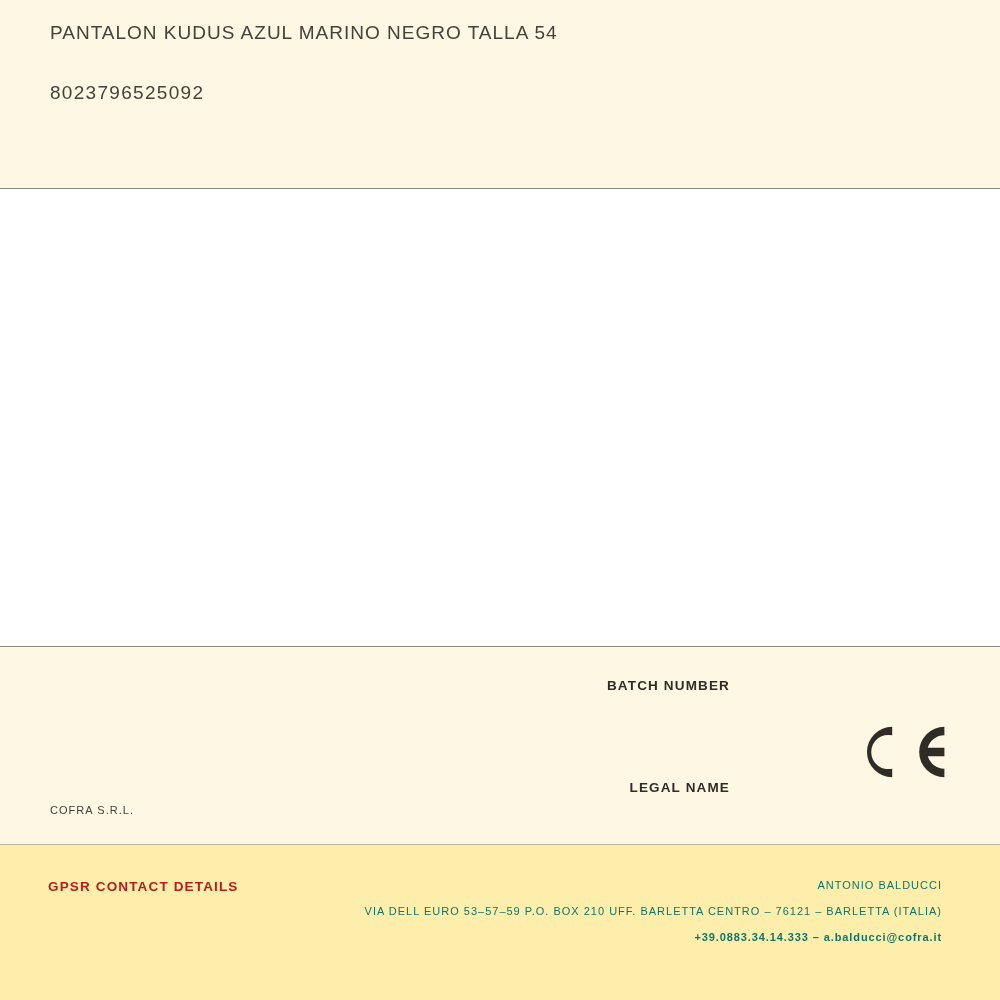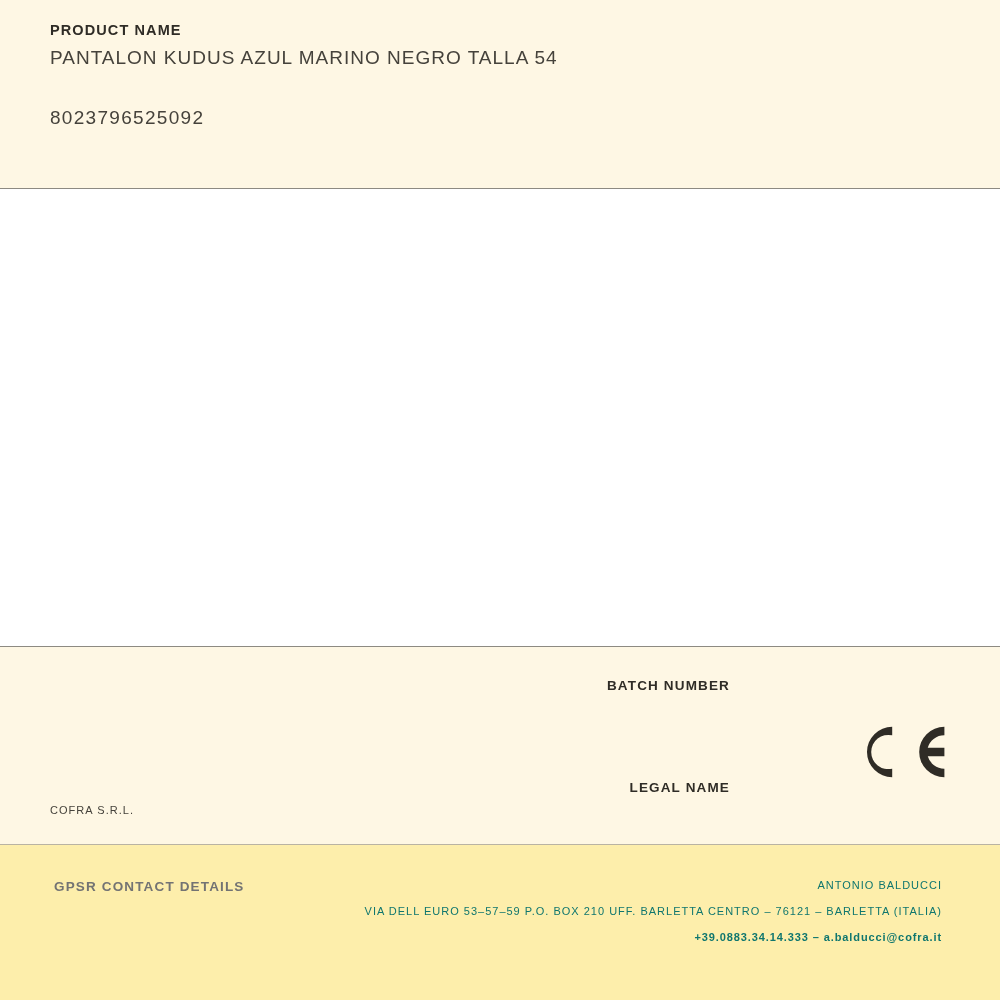--- a/index.html
+++ b/index.html
@@ -148,7 +148,6 @@
 
   <div class="top-section">
     <div class="field-block">
-      <p class="field-label">PRODUCT NAME</p>
       <p class="field-value">PANTALON KUDUS AZUL MARINO NEGRO TALLA 54</p>
     </div>
     <div class="field-block">

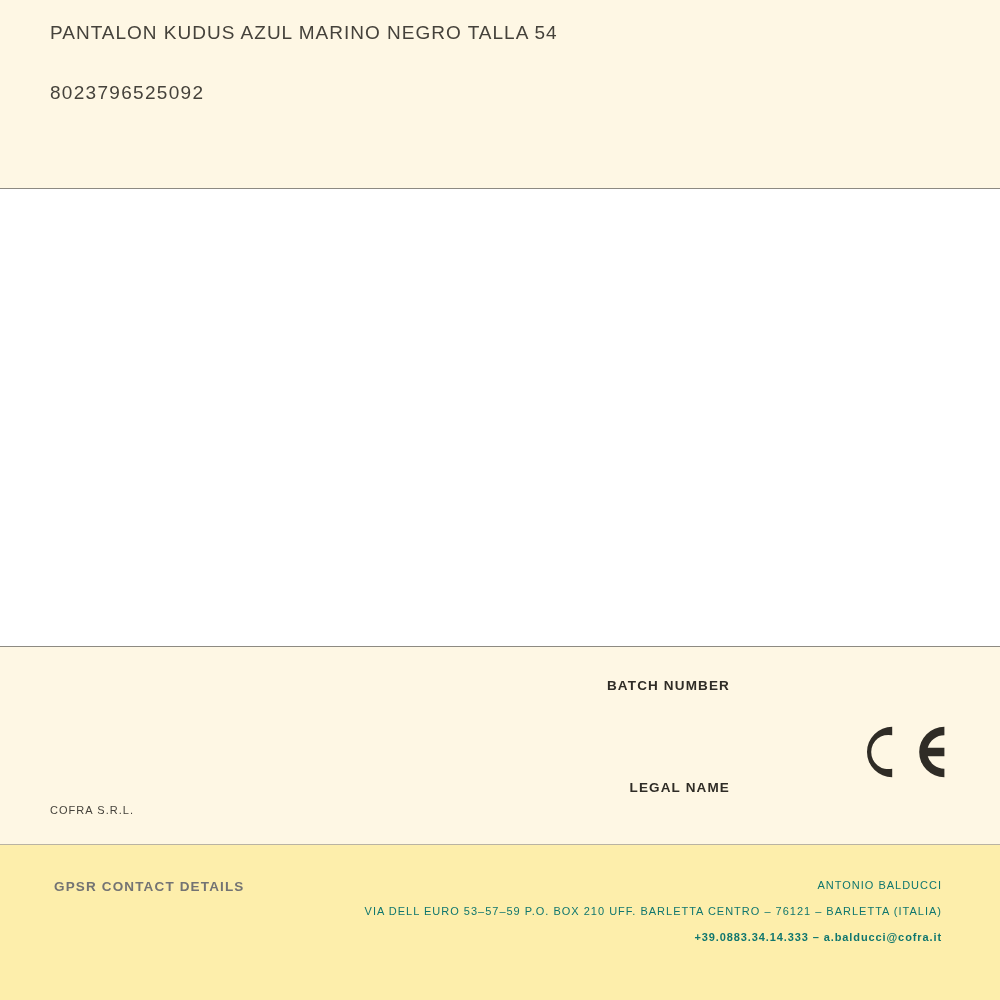--- a/index.html
+++ b/index.html
@@ -118,12 +118,12 @@
   }
   .footer-label {
     position: absolute;
-    left: 54px;
+    left: 48px;
     top: 34px;
     font-size: 13.5px;
     font-weight: bold;
     letter-spacing: 1.15px;
-    color: #737373;
+    color: #b91c1c;
   }
   .footer-lines {
     text-align: right;

